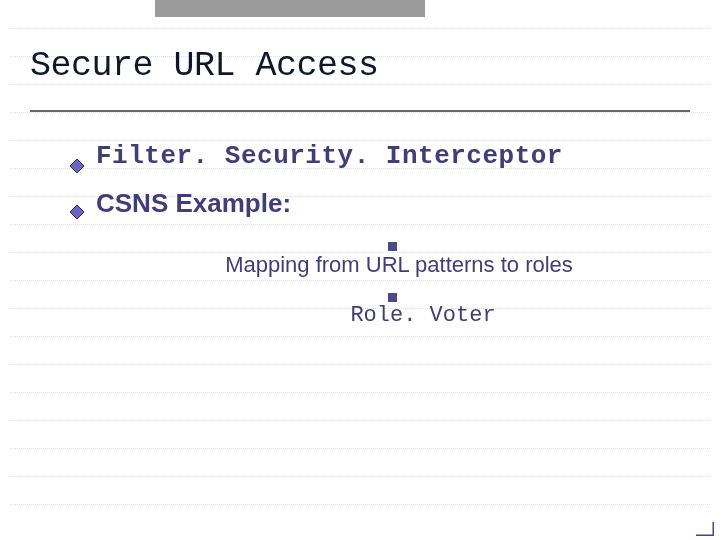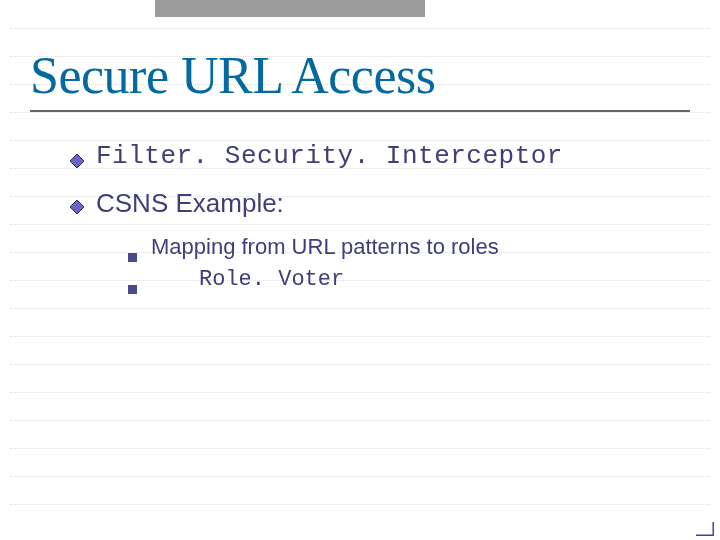--- a/index.html
+++ b/index.html
@@ -44,9 +44,9 @@
     position: absolute;
     top: 46px;
     left: 30px;
-    font-size: 52px;
-    color: #0369a1;
-    font-family: Liberation Serif, serif;
+    font-size: 35px;
+    color: #0f172a;
+    font-family: Liberation Mono, monospace;
     letter-spacing: -0.5px;
   }
 

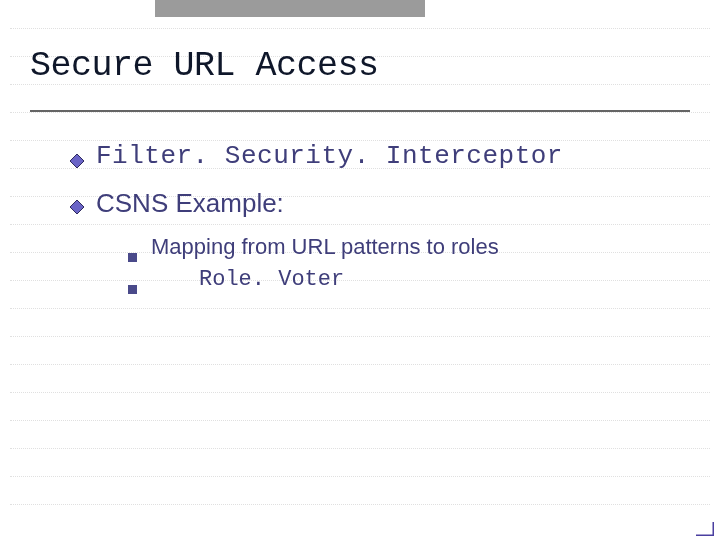--- a/index.html
+++ b/index.html
@@ -68,8 +68,9 @@
 
   .item-l1 {
     display: flex;
-    align-items: center;
+    align-items: flex-end;
     margin-bottom: 14px;
+    font-weight: bold;
   }
   .item-l1 .diamond {
     width: 14px;

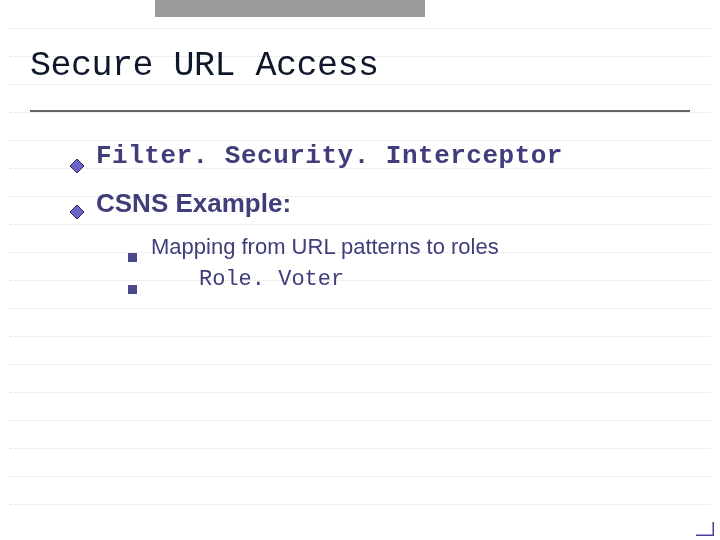--- a/index.html
+++ b/index.html
@@ -96,8 +96,9 @@
   }
   .item-l2 {
     display: flex;
-    align-items: flex-end;
+    align-items: center;
     margin-bottom: 4px;
+    flex-direction: column;
   }
   .item-l2 .square {
     width: 9px;

